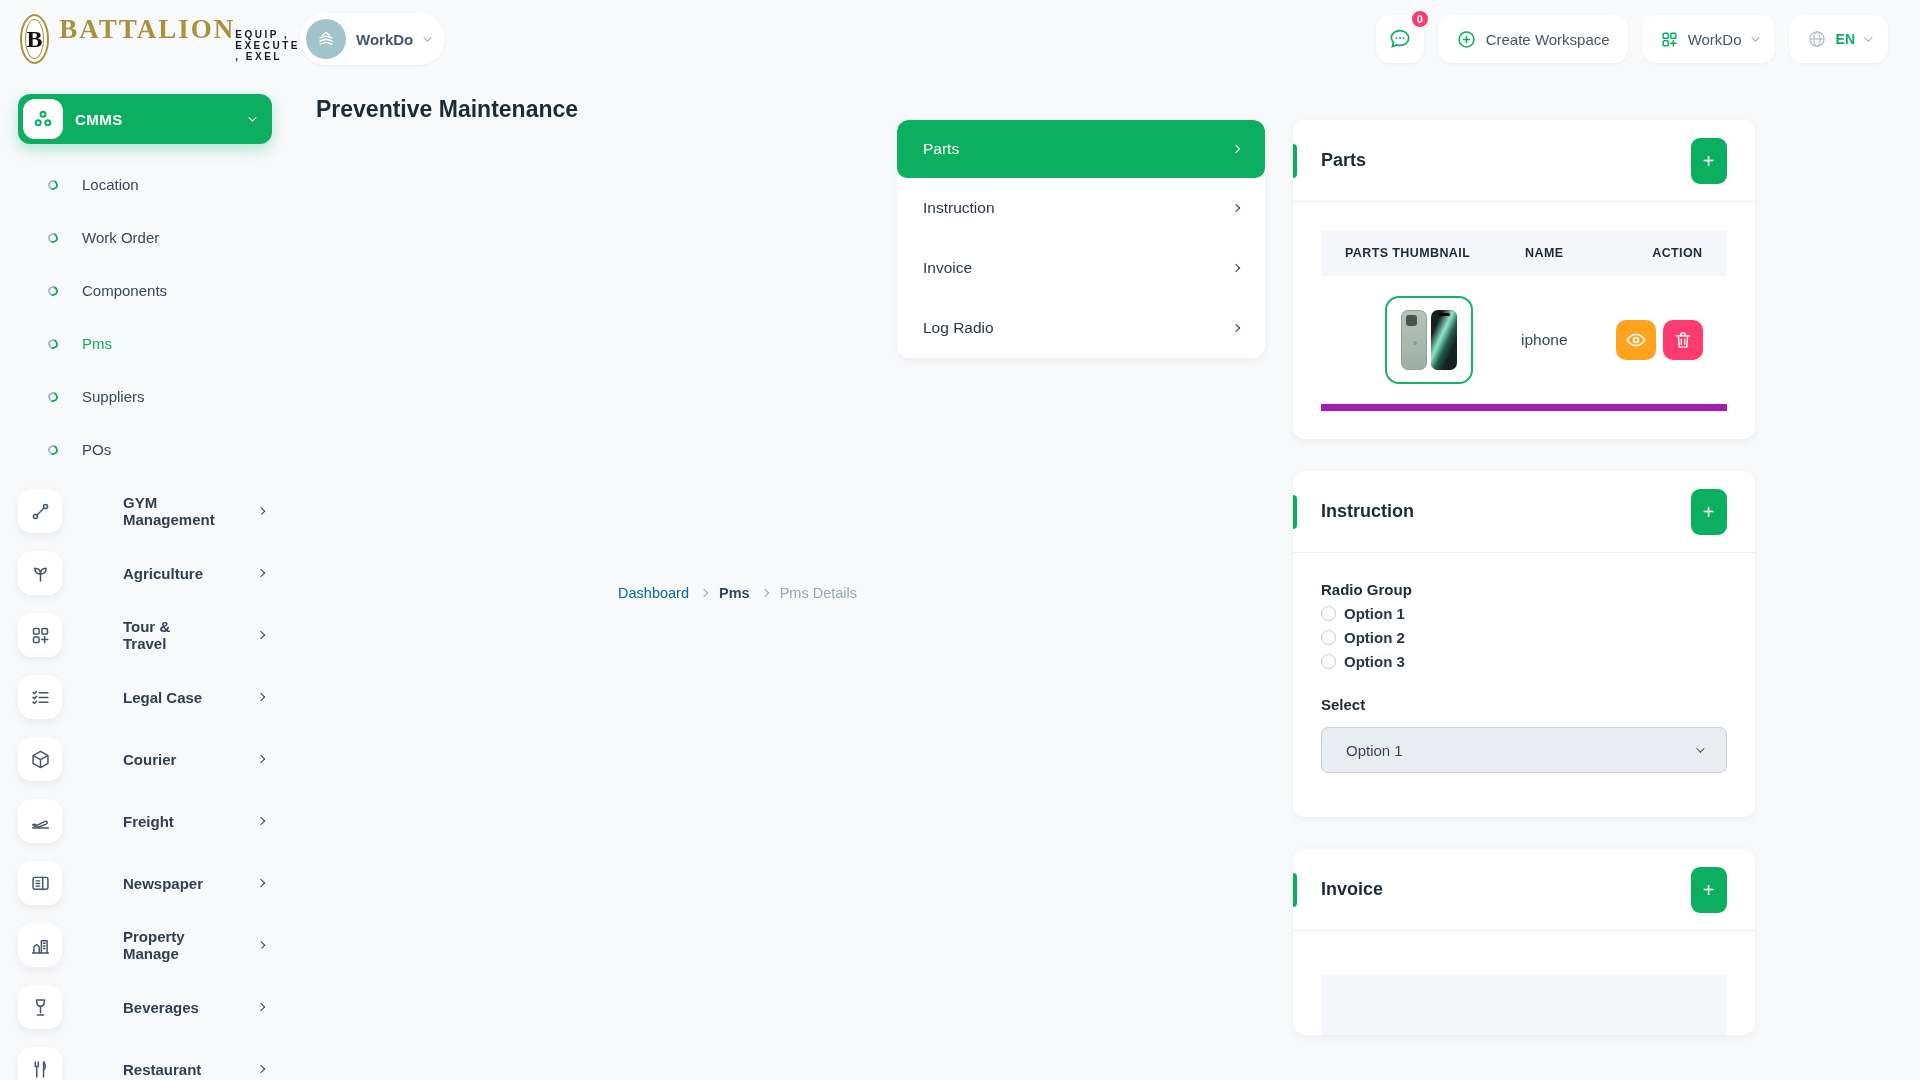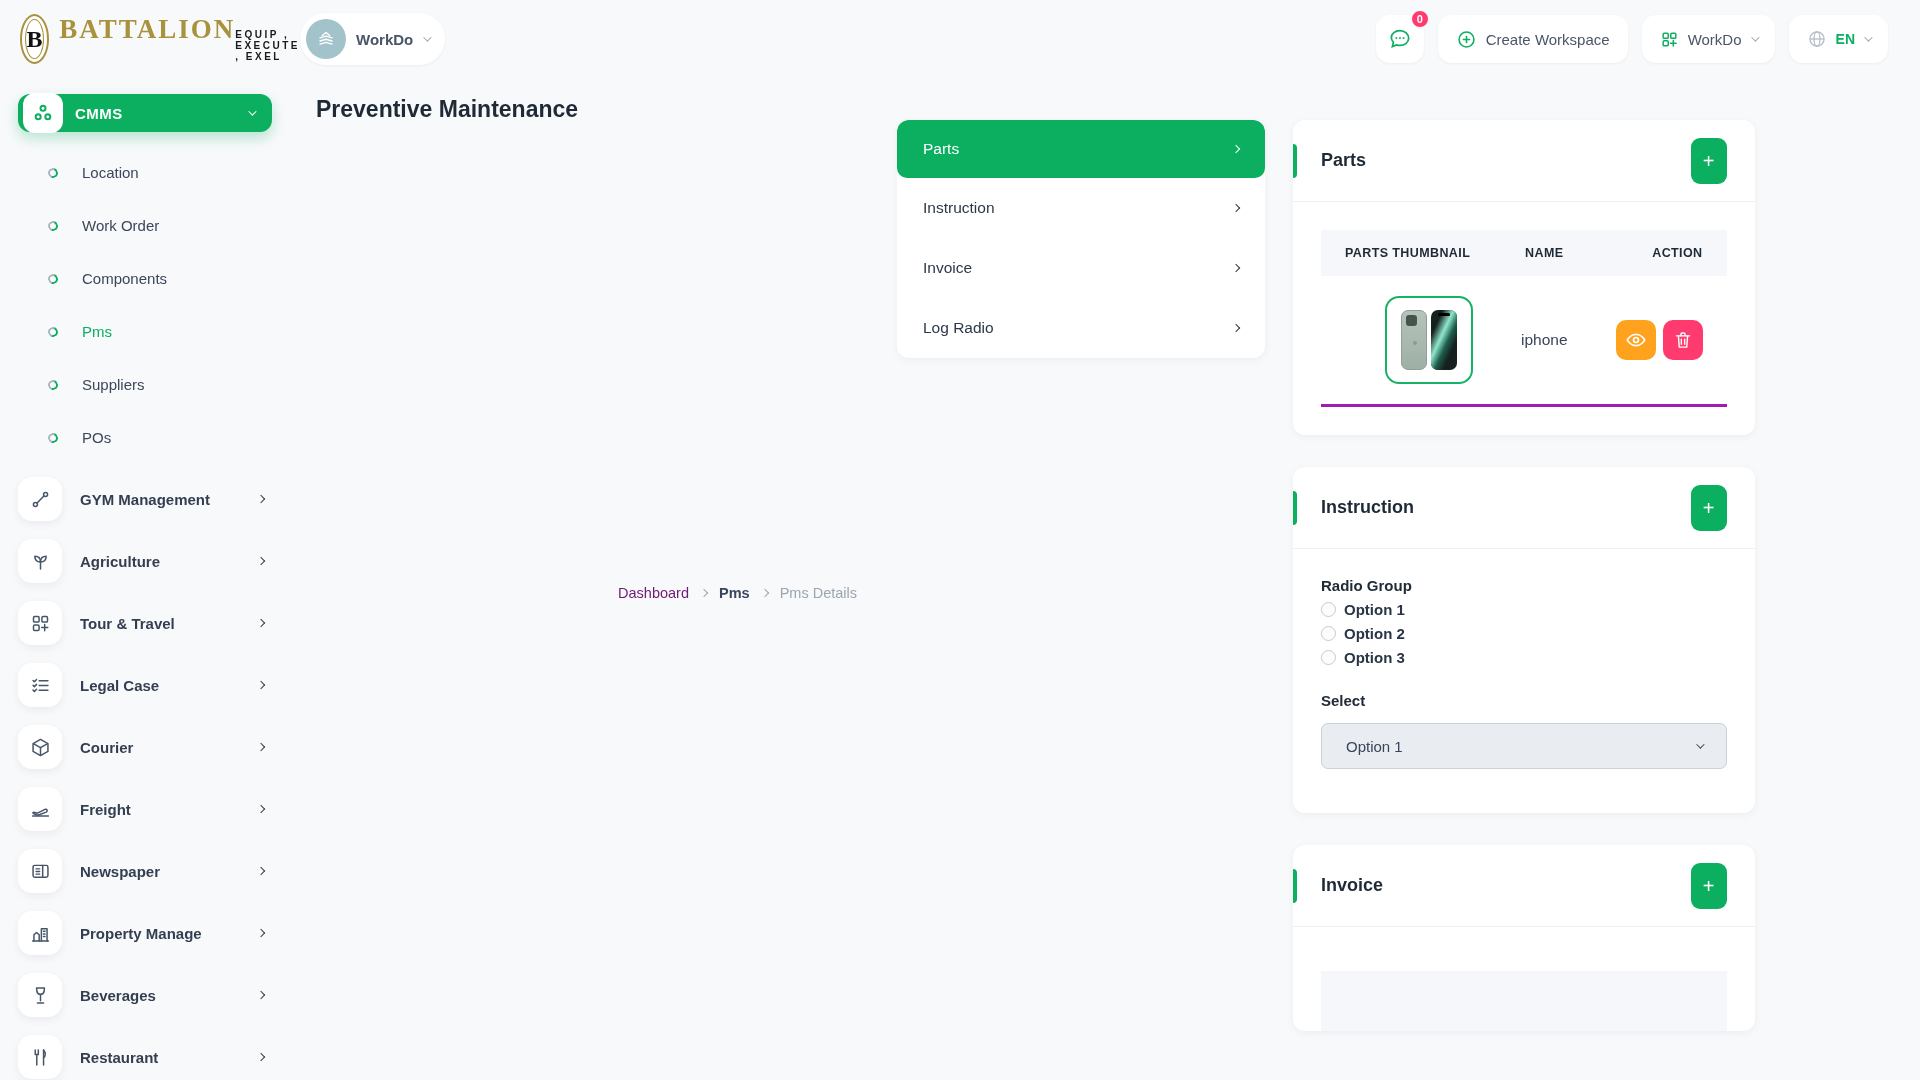--- a/index.html
+++ b/index.html
@@ -36,7 +36,7 @@
   
   .layout { display:flex; height:1002px; }
   .sidebar { width:290px; flex:0 0 290px; padding:16px 18px 0 18px; }
-  .app-switch { height:38px; background:#0caf60; border-radius:12px; display:flex; align-items:center; gap:12px; padding:5px 18px 5px 5px; box-shadow:0 6px 14px rgba(12,175,96,.28); cursor:pointer; }
+  .app-switch { height:50px; background:#0caf60; border-radius:12px; display:flex; align-items:center; gap:12px; padding:5px 18px 5px 5px; box-shadow:0 6px 14px rgba(12,175,96,.28); cursor:pointer; }
   .app-switch .tile { width:40px; height:40px; background:#fff; border-radius:12px; display:flex; align-items:center; justify-content:center; }
   .app-switch .lbl { color:#fff; font-weight:bold; font-size:15px; letter-spacing:.5px; }
   .app-switch .chev { color:#fff; margin-left:auto; }

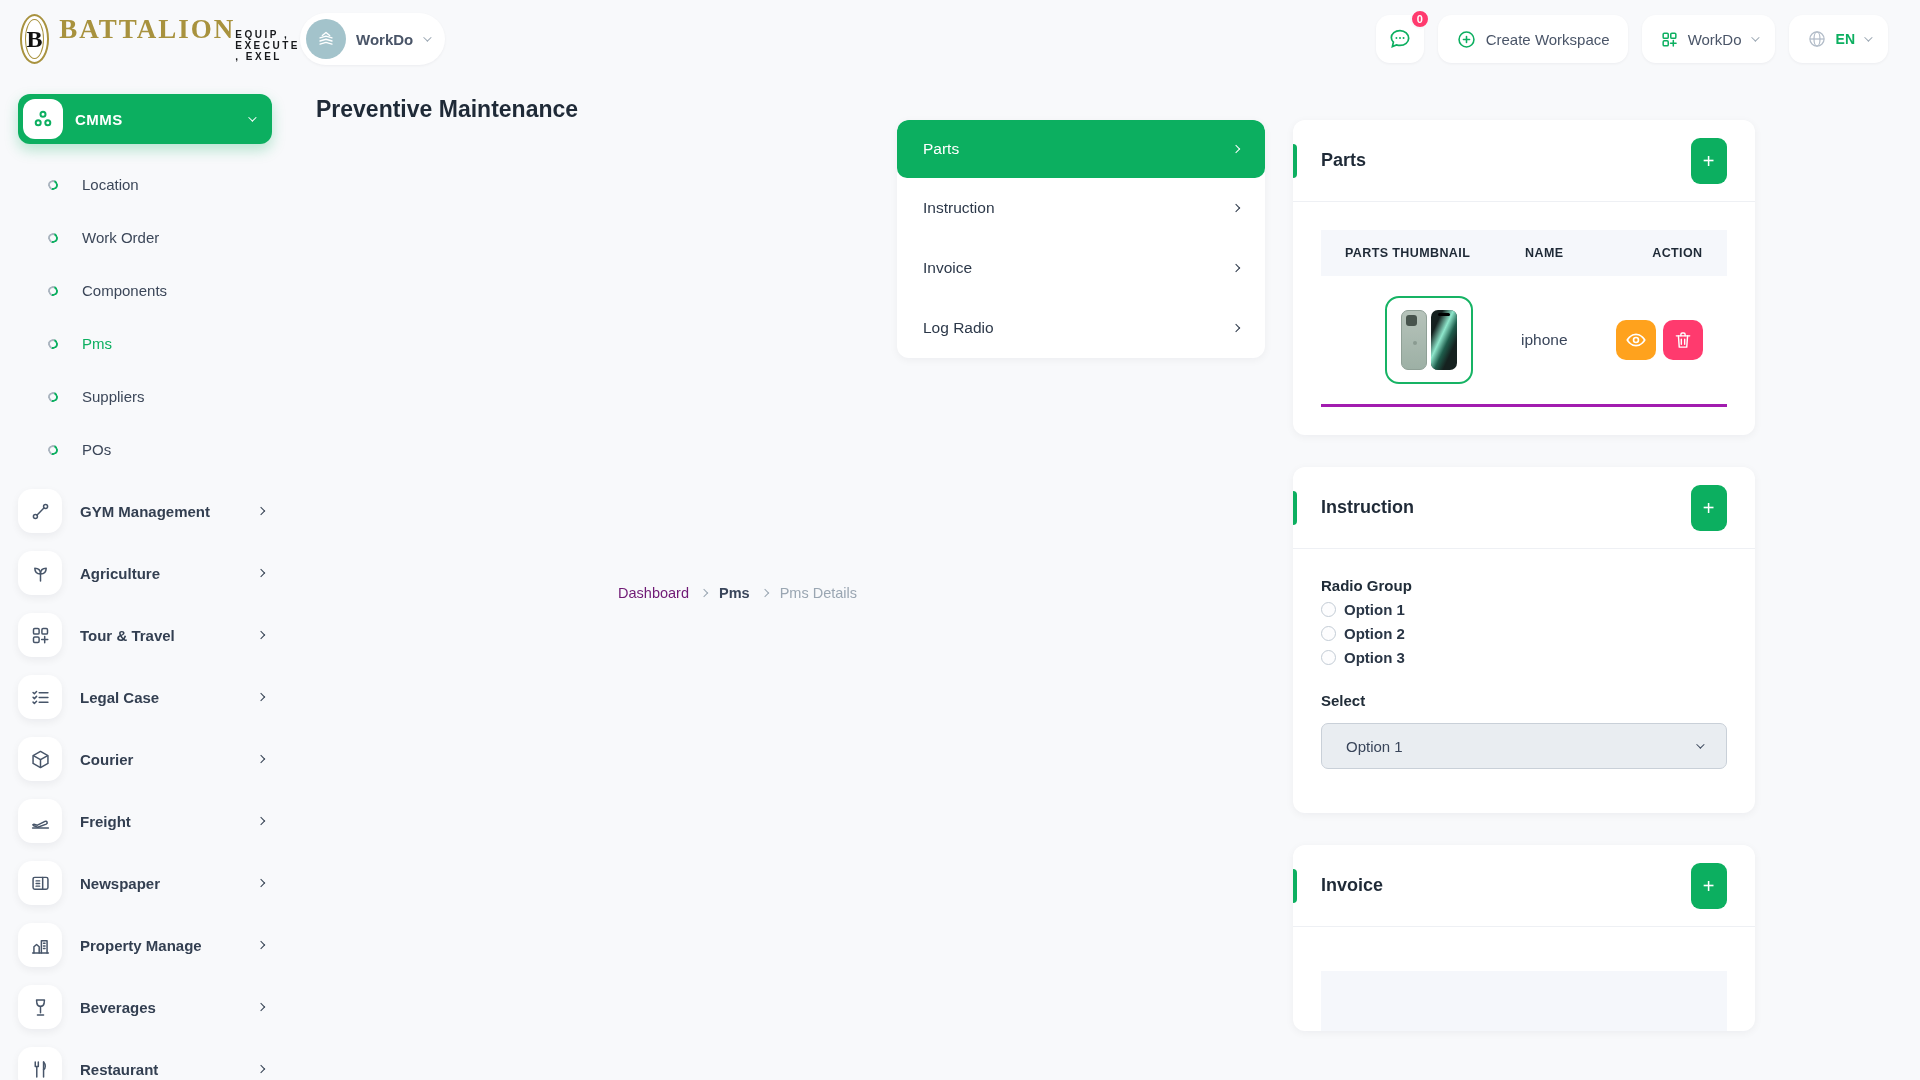--- a/index.html
+++ b/index.html
@@ -80,7 +80,7 @@
   th.col-thumb { text-align:left; width:34%; }
   th.col-name { text-align:center; }
   th.col-action { text-align:right; width:20%; }
-  td { padding:20px 24px; border-bottom:3px solid #a21caf; }
+  td { padding:20px 24px; border-bottom:7px solid #a21caf; }
   .thumb { width:88px; height:88px; border:2px solid #16b364; border-radius:14px; background:#fff; display:flex; align-items:center; justify-content:center; gap:4px; margin-left:40px; cursor:pointer; }
   .phone-back { width:26px; height:60px; background:linear-gradient(180deg,#b6c3ba,#9db0a5); border:1px solid #8fa096; border-radius:7px; position:relative; }
   .phone-back::before { content:""; position:absolute; top:4px; left:4px; width:11px; height:11px; background:#47544d; border-radius:3px; }

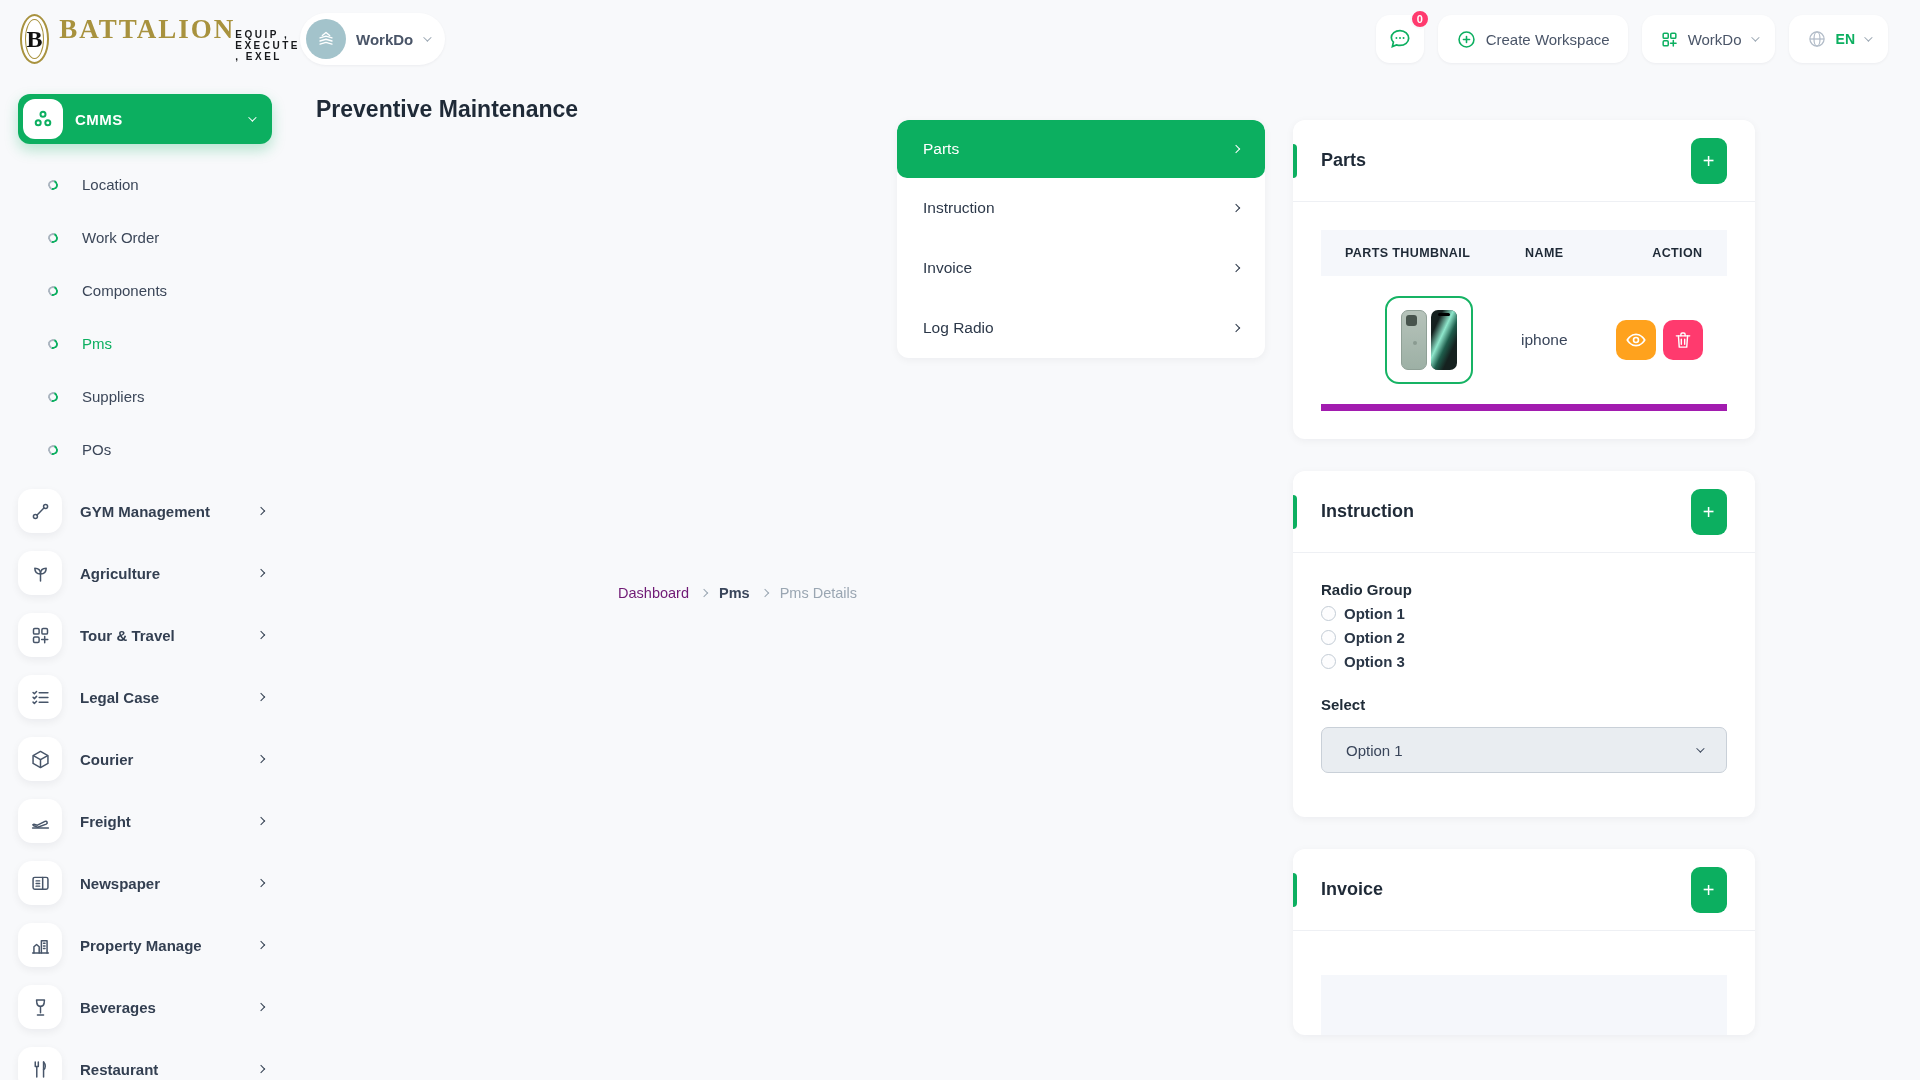--- a/index.html
+++ b/index.html
@@ -46,7 +46,7 @@
   .sub-item .donut { width:10px; height:10px; border-radius:50%; border:2px solid #0caf60; border-top-color:#aab4bf; border-left-color:#aab4bf; transform:rotate(-25deg); flex:0 0 auto; }
   .sub-item.active { color:#0caf60; }
 
-  .mod-item { display:flex; align-items:center; height:62px; cursor:pointer; padding-right:8px; }
+  .mod-item { display:flex; align-items:center; height:62px; cursor:pointer; padding-right:8px;gap:43px; }
   .mod-item .tile { width:44px; height:44px; background:#fff; border-radius:14px; display:flex; align-items:center; justify-content:center; box-shadow:0 3px 8px rgba(16,24,40,.06); color:#475569; flex:0 0 auto; }
   .mod-item .lbl { margin-left:18px; font-size:15px; font-weight:bold; color:#333f51; }
   .mod-item .chev { margin-left:auto; color:#333f51; }

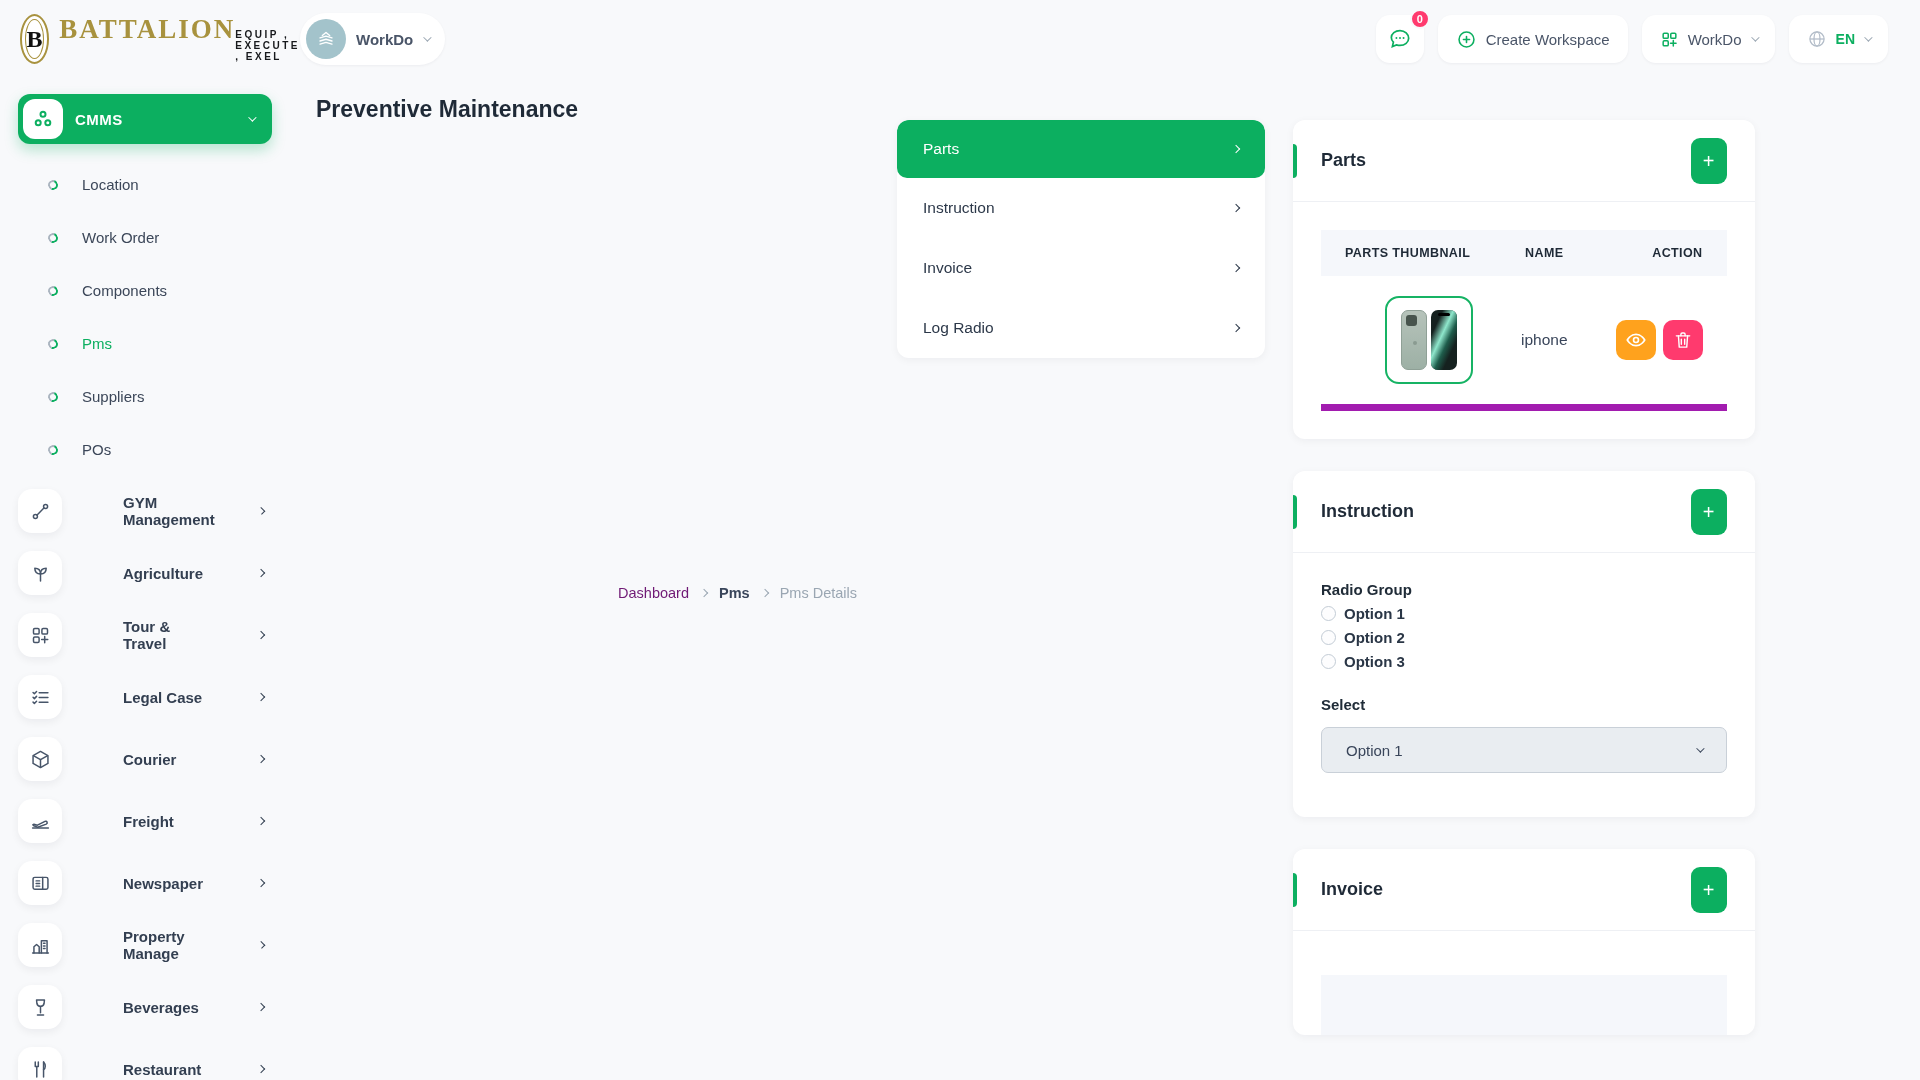--- a/index.html
+++ b/index.html
@@ -55,7 +55,7 @@
   .main { flex:1; padding:18px 48px 0 26px; display:flex; flex-direction:row;gap:40px; }
   .page-title { font-size:23px; font-weight:bold; color:#1f2a37; }
   .crumbs { display:flex; align-items:center; gap:12px; margin-top:10px; font-size:14.5px; }
-  .crumb.link { color:#701a75; cursor:pointer; }
+  .crumb.link { color:#0369a1; cursor:pointer; }
   .crumb.here { color:#39455a; font-weight:bold; }
   .crumb.muted { color:#9aa6b2; }
 

